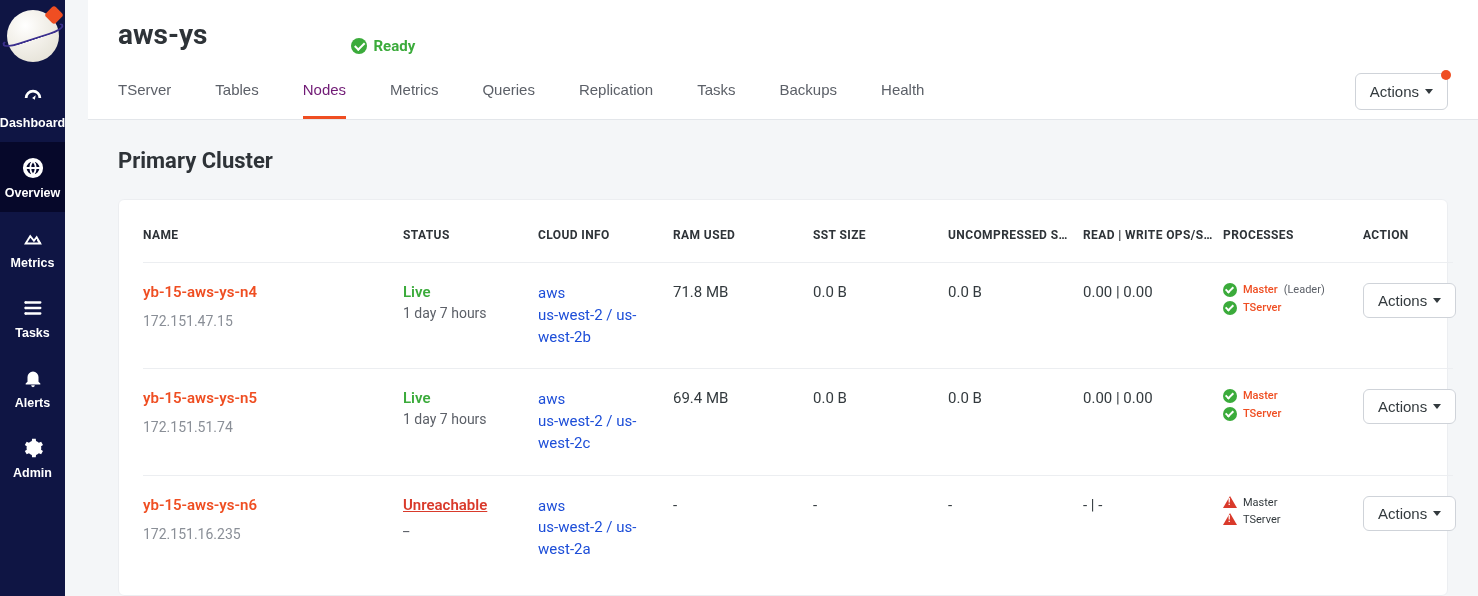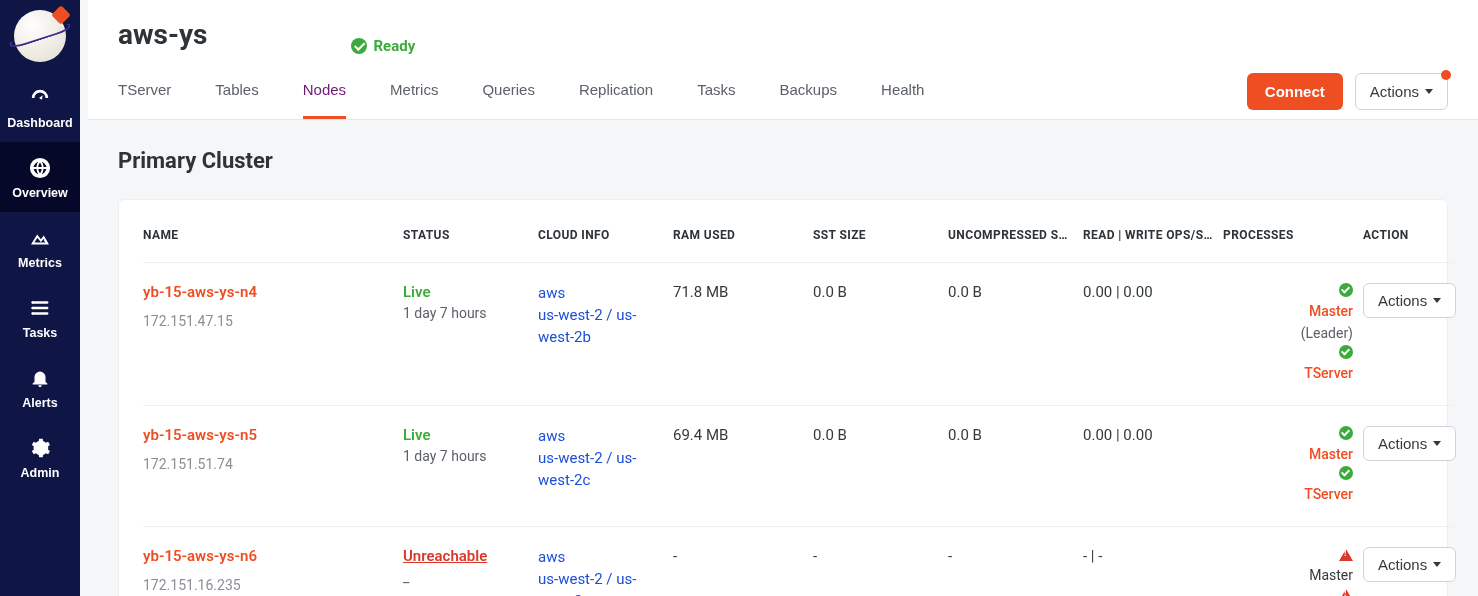--- a/index.html
+++ b/index.html
@@ -375,7 +375,6 @@
           <button class="tab">Health</button>
         </div>
       <div class="tabs-right">
-        <button class="btn-connect">Connect</button>
         <button class="btn-actions-top">
           <span>Actions</span>
           <span class="caret"></span>

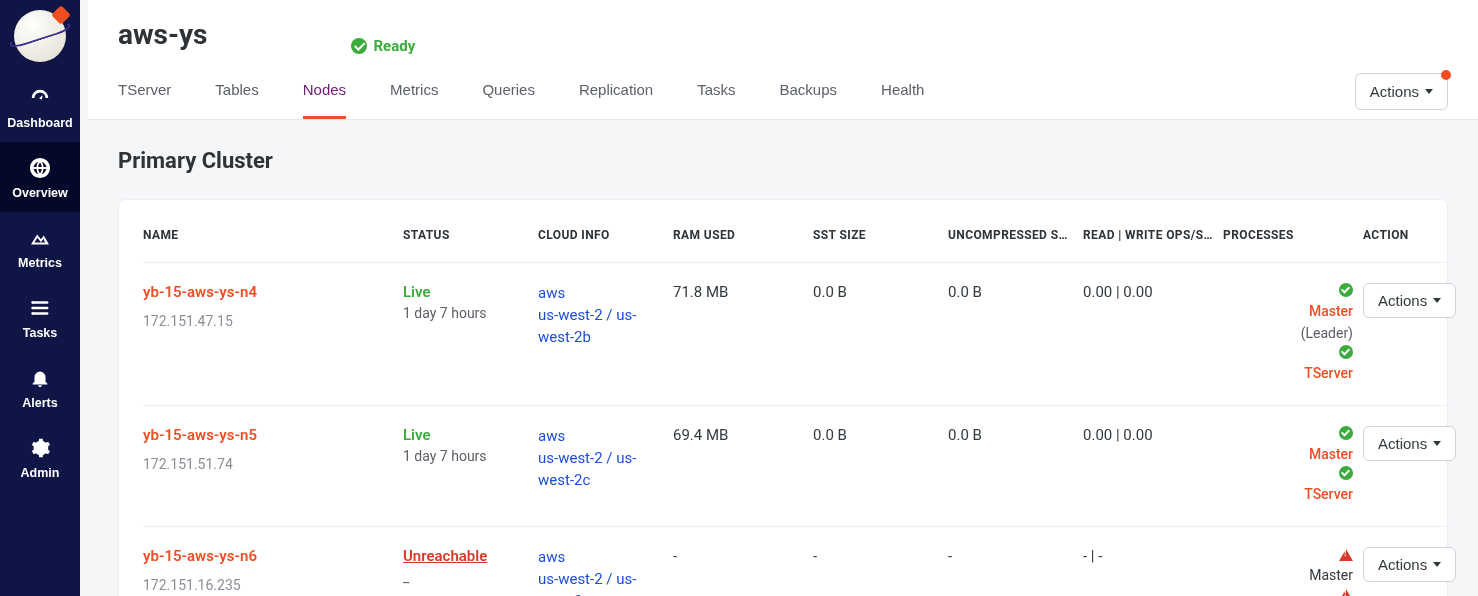--- a/index.html
+++ b/index.html
@@ -19,7 +19,7 @@
   .sidebar {
     position: absolute;
     left: 0; top: 0; bottom: 0;
-    width: 80px;
+    width: 65px;
     background: #0f1544;
     color: #ffffff;
     display: flex;

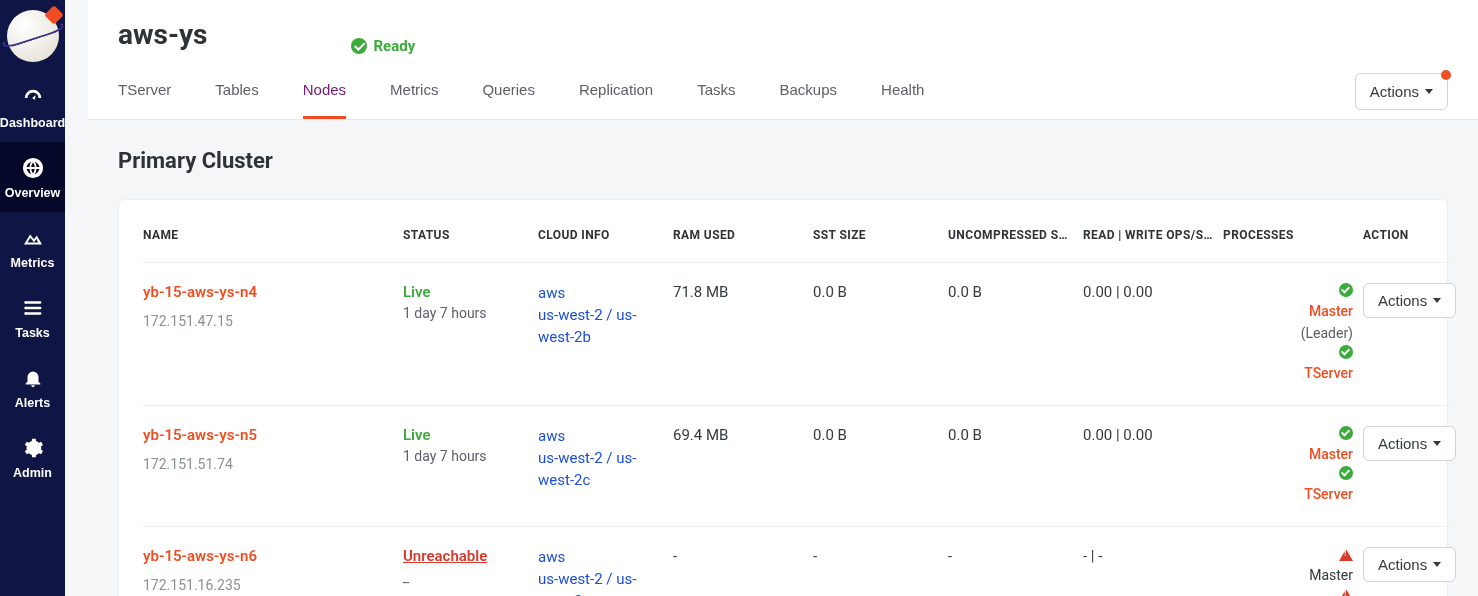--- a/index.html
+++ b/index.html
@@ -233,7 +233,7 @@
   .status-sub { color: #5c6068; font-size: 14px; margin-top: 4px; }
   .cloud-sub { color: #1d4ed8; font-size: 15px; line-height: 1.45; }
   .dash { color: #333a3e; }
-  .proc-line { display: flex; align-items: flex-end; gap: 6px; margin-bottom: 4px; font-size: 14px; flex-direction: column; }
+  .proc-line { display: flex; align-items: flex-start; gap: 6px; margin-bottom: 4px; font-size: 11px; }
   .proc-ok {
     width: 14px; height: 14px; border-radius: 50%; background: #3bab3b;
     position: relative; flex: 0 0 14px;

